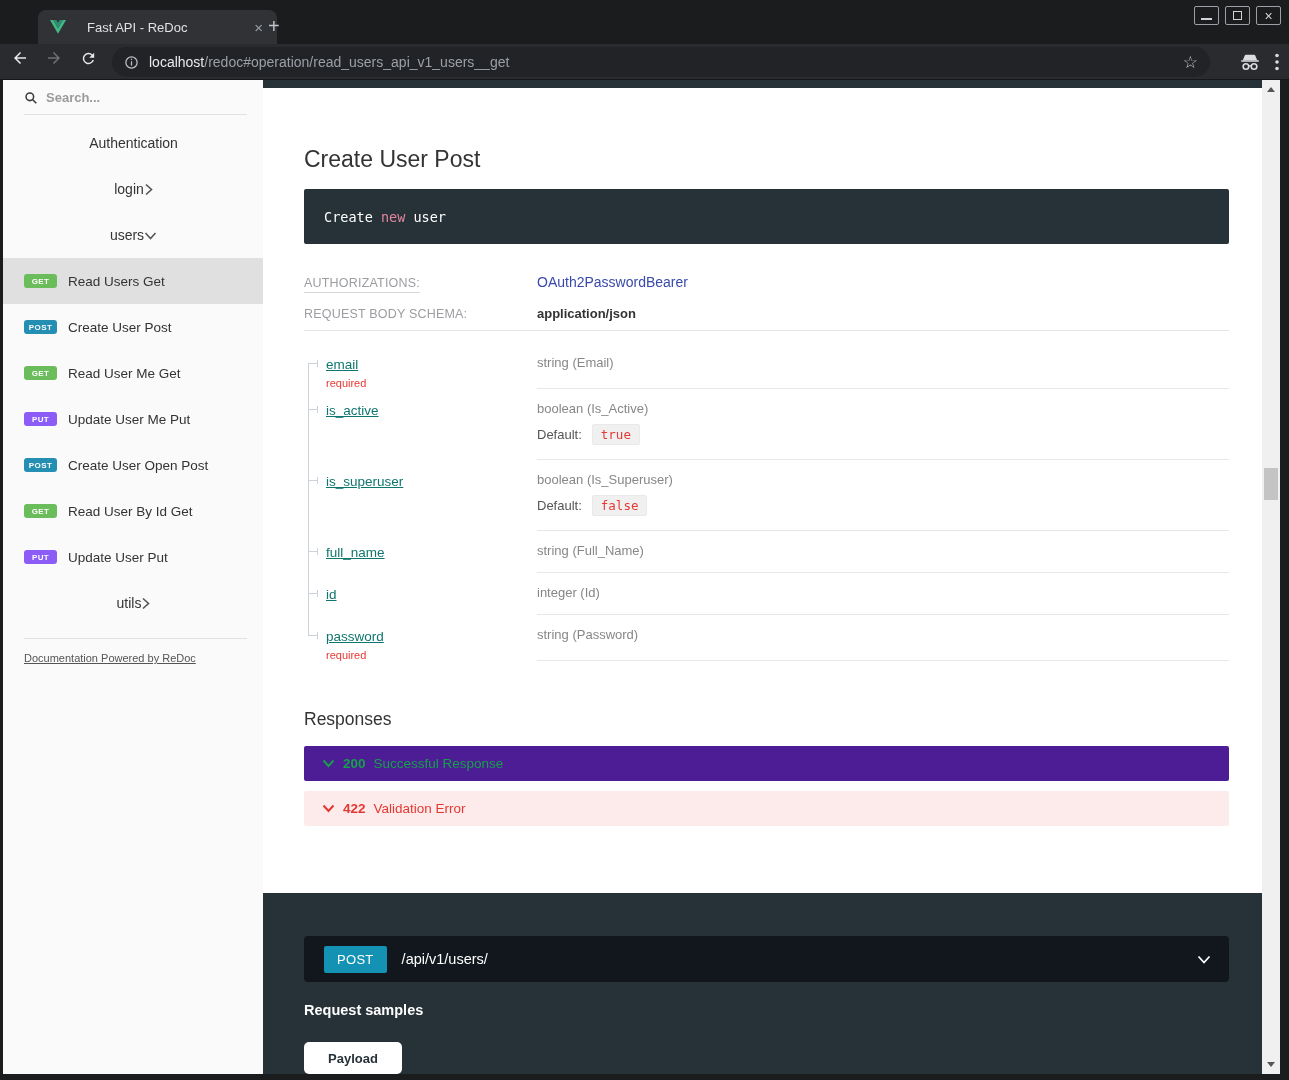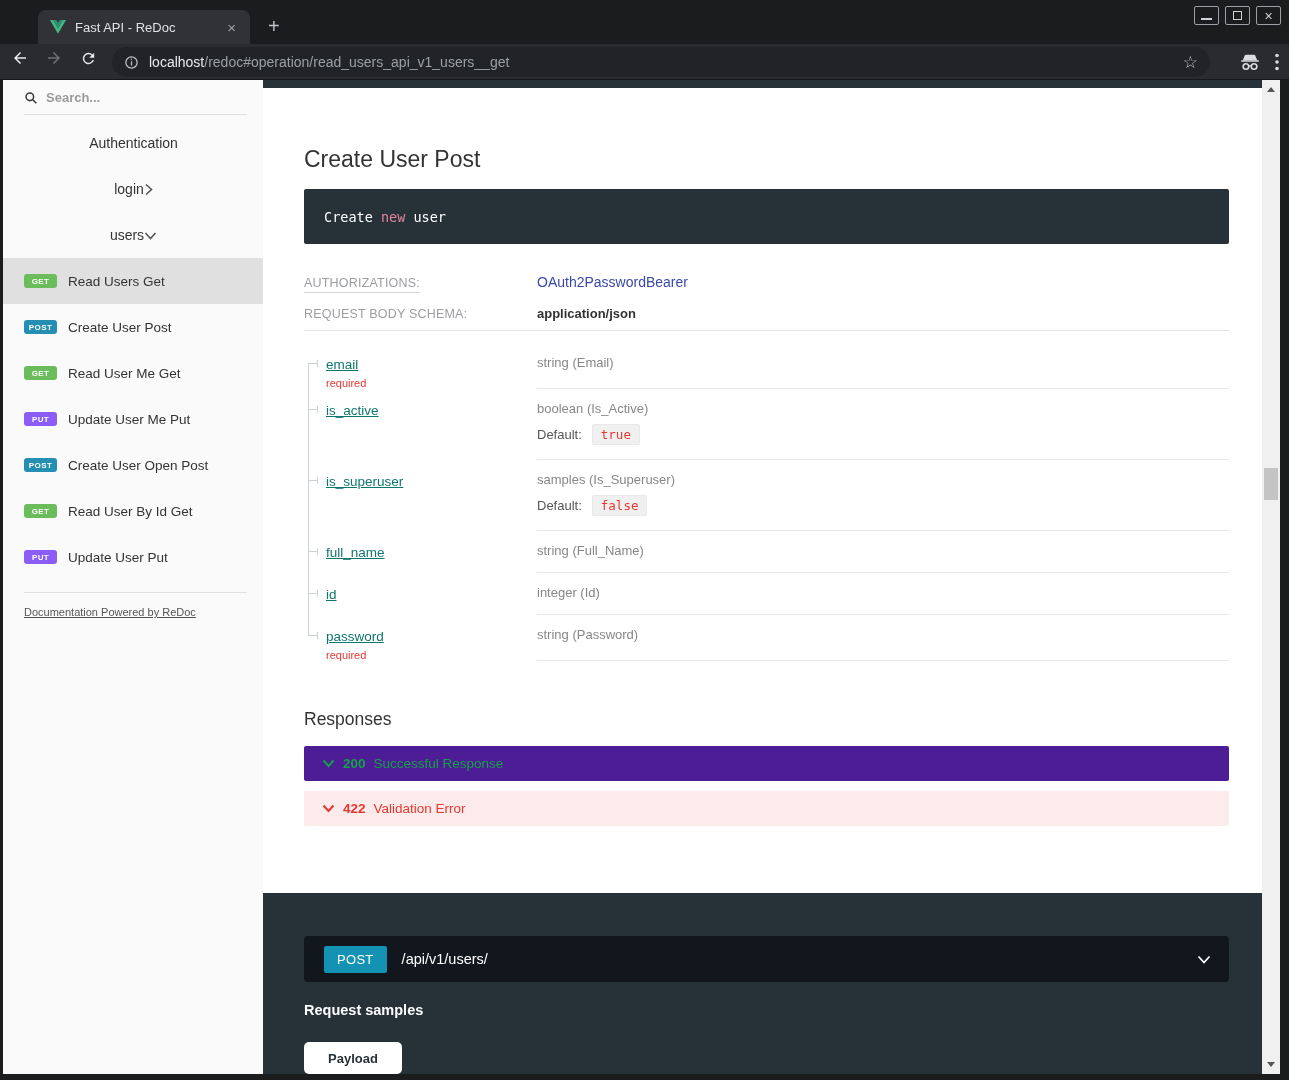--- a/index.html
+++ b/index.html
@@ -9,8 +9,8 @@
 
   
   .titlebar { position:absolute; left:0; top:0; width:1289px; height:44px; background:#1b1c1e; }
-  .tab { position:absolute; left:38px; top:10px; width:212px; height:34px; background:#313235;
-         border-radius:8px 8px 0 0; display:flex; align-items:center; padding:0 10px 0 12px; }
+  .tab { position:absolute; left:38px; top:10px; width:239px; height:34px; background:#313235;
+         border-radius:8px 8px 0 0; display:flex; align-items:center; padding:0 10px 0 12px;gap:12px; }
   .tab-title { flex:1; color:#dfe1e5; font-size:13px; margin-left:9px; white-space:nowrap; overflow:hidden; }
   .tab-close { color:#9aa0a6; font-size:15px; line-height:1; cursor:default; padding:2px 4px; }
   .newtab { position:absolute; left:262px; top:13px; color:#bdc1c6; font-size:20px; font-weight:400; padding:2px 6px; }

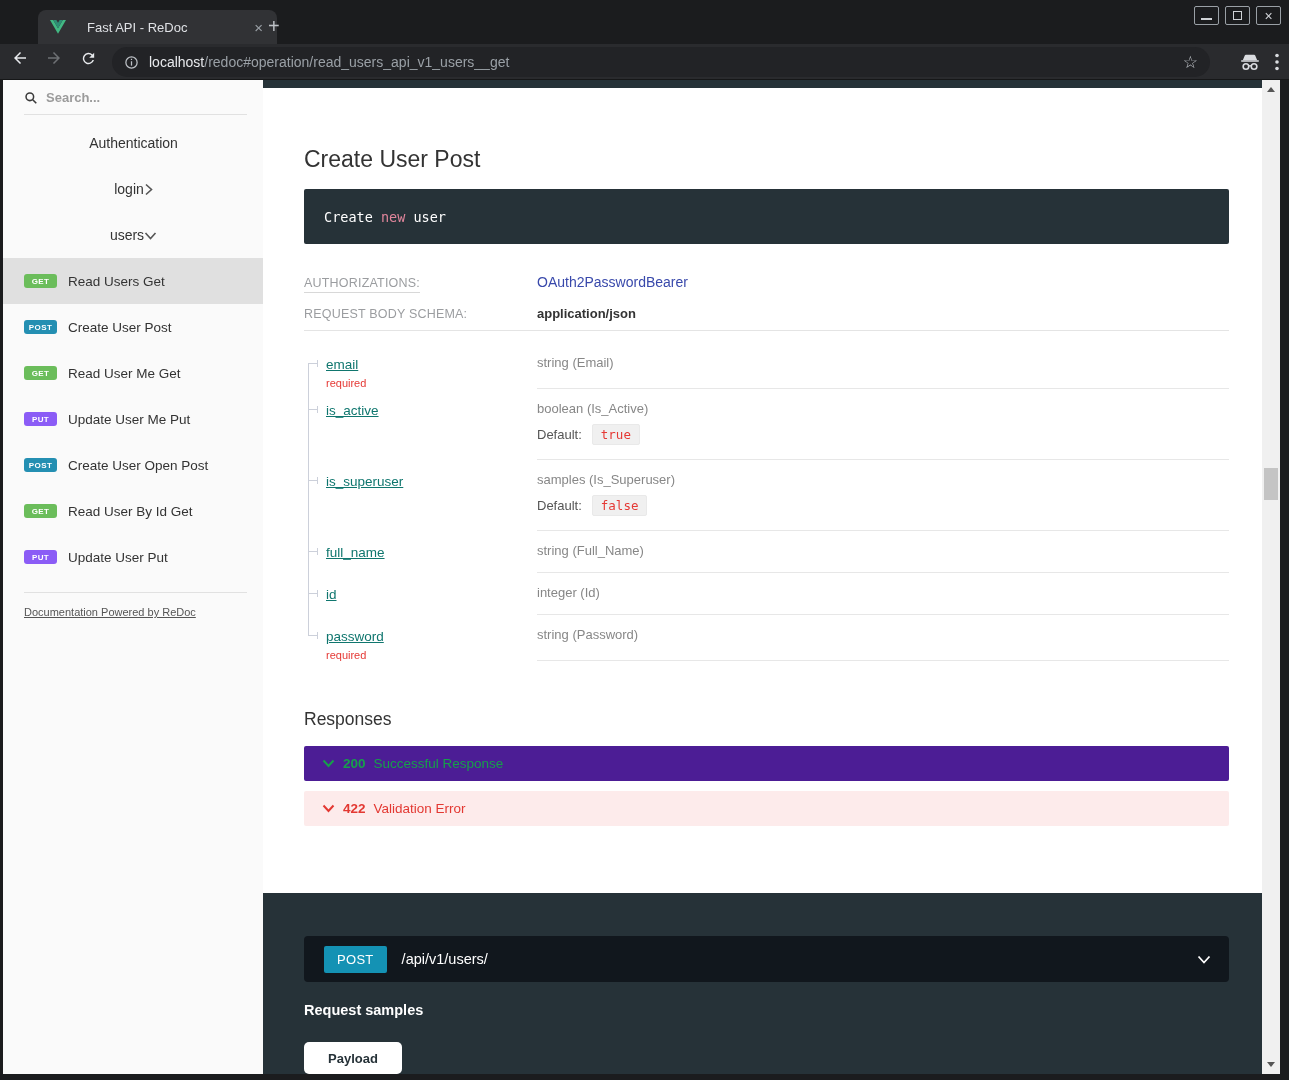--- a/index.html
+++ b/index.html
@@ -312,7 +312,7 @@
               <div class="fmeta"><span class="pname">is_superuser</span></div>
             </div>
             <div class="fval">
-              <div class="ftype">samples (Is_Superuser)</div>
+              <div class="ftype">boolean (Is_Superuser)</div>
               <div class="fdefault">
                   <span>Default:</span>
                   <code class="dchip">false</code>

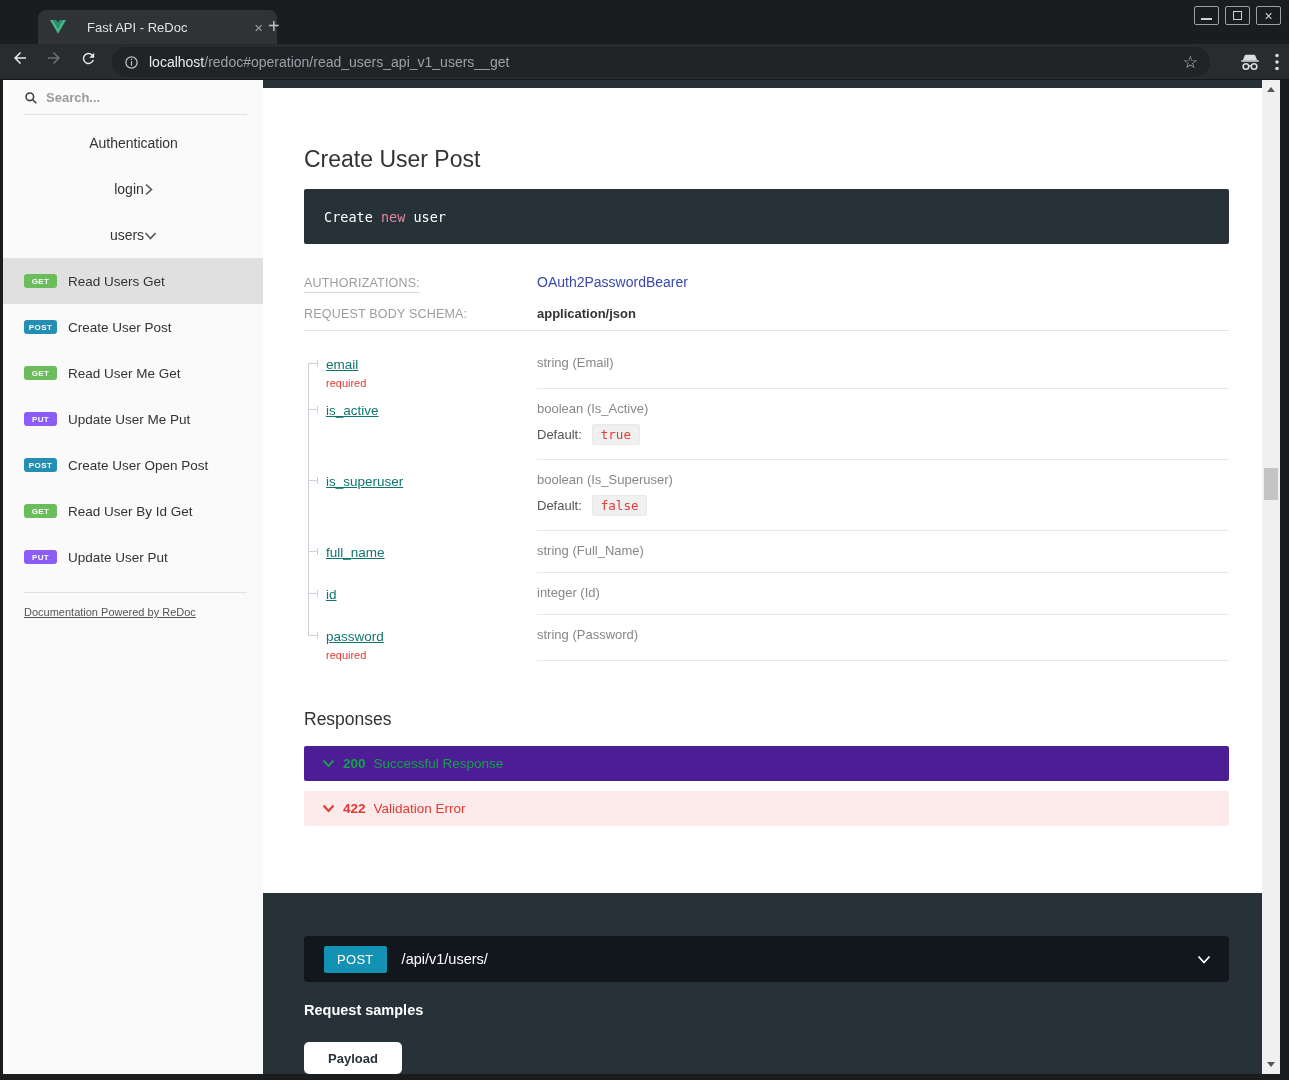--- a/index.html
+++ b/index.html
@@ -246,6 +246,12 @@
         <span>Update User Put</span>
       </div>
 
+      <div class="nav-row">
+        <span>utils</span>
+        <svg width="9" height="13" viewBox="0 0 9 13">
+            <polyline points="2,1.5 7.5,6.5 2,11.5" fill="none" stroke="#555" stroke-width="1.6"></polyline>
+          </svg>
+      </div>
 
       <div class="side-divider"></div>
       <div class="side-footer">Documentation Powered by ReDoc</div>

